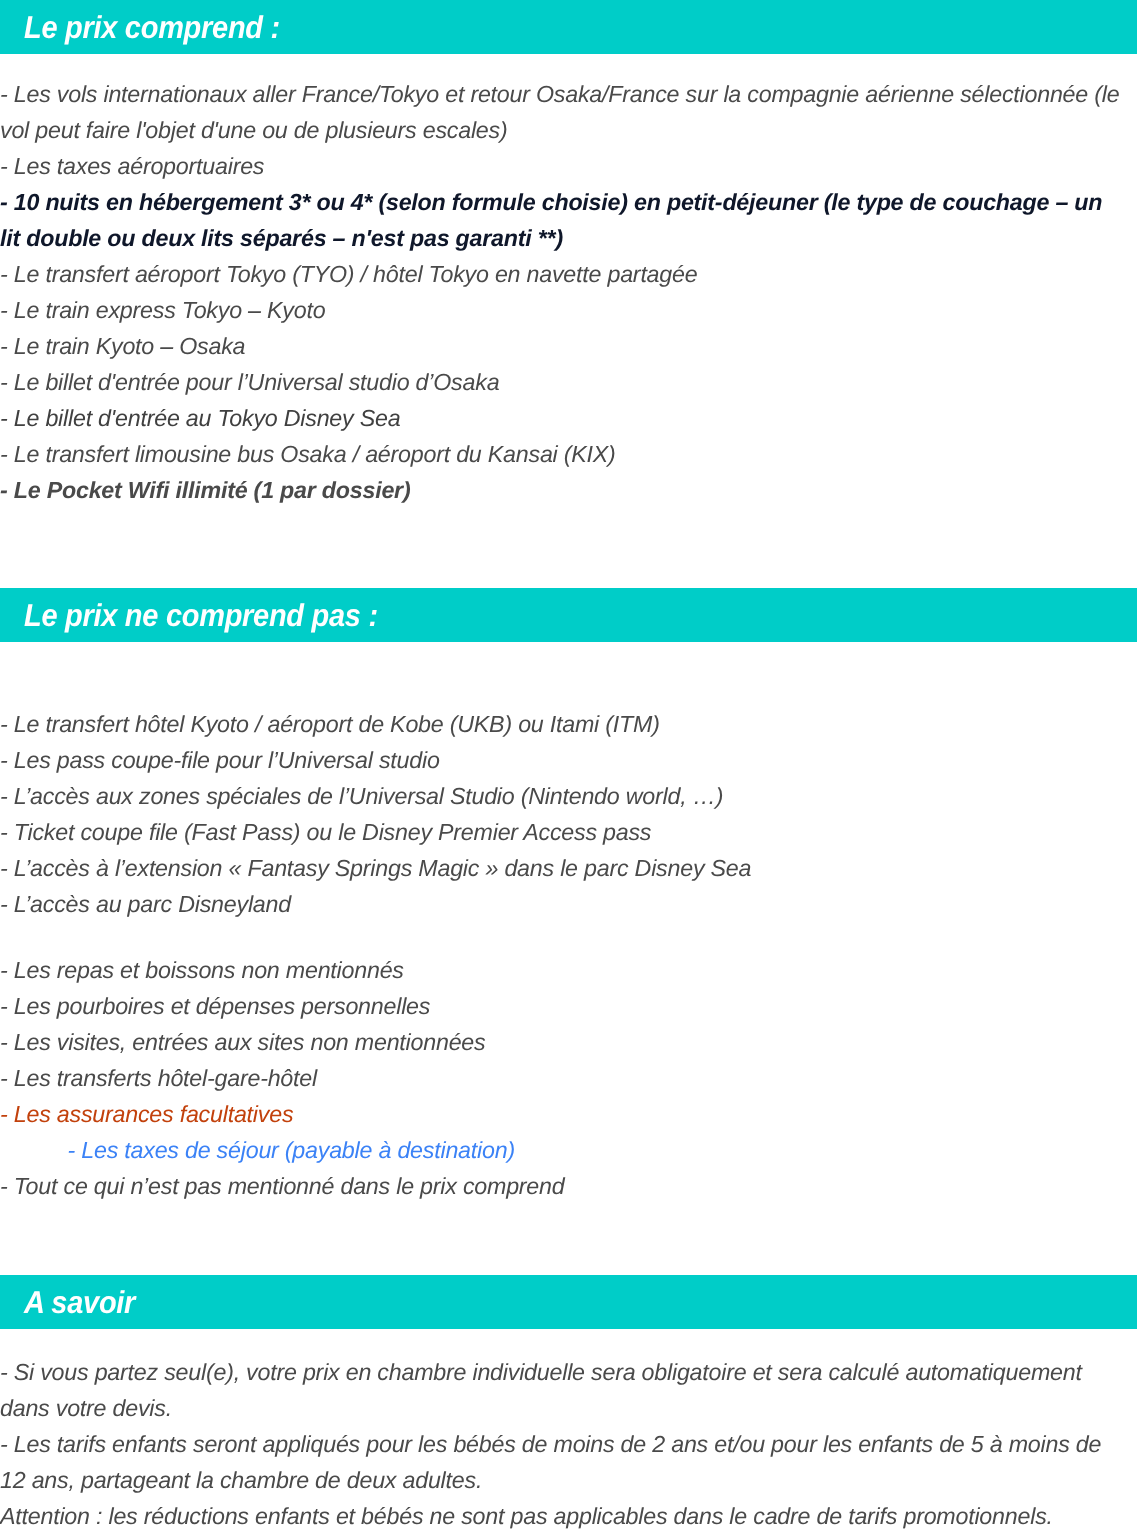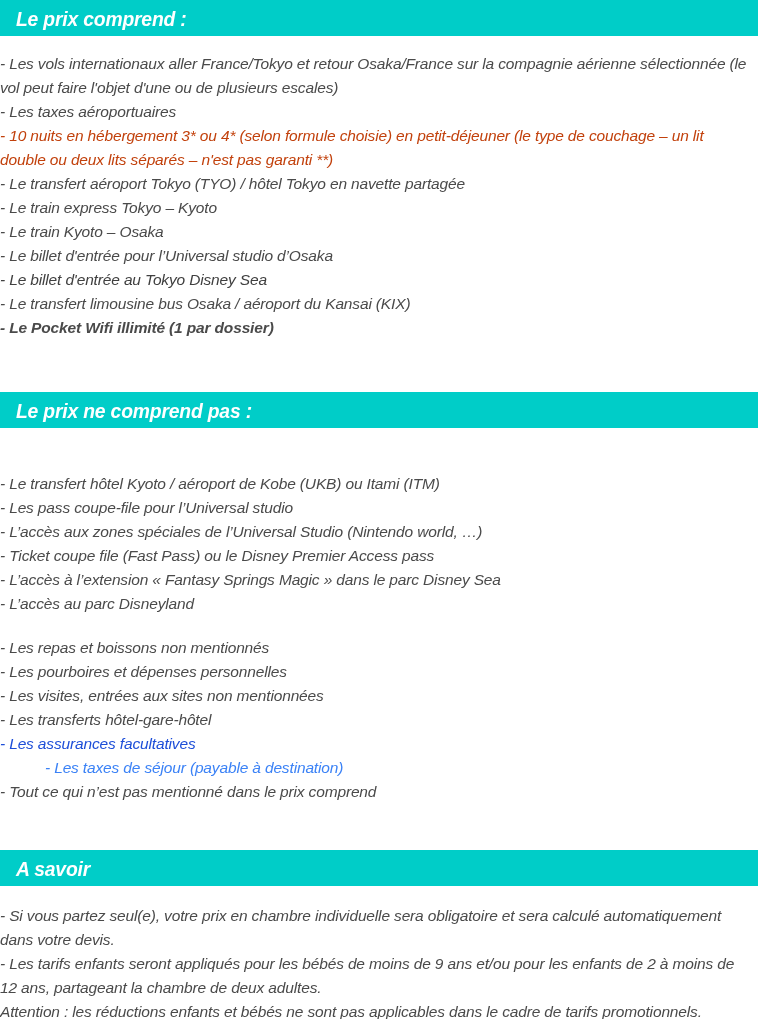--- a/index.html
+++ b/index.html
@@ -93,7 +93,7 @@
     <ul class="list">
       <li class="list-item" style="color: rgb(74, 74, 74);">- Les vols internationaux aller France/Tokyo et retour Osaka/France sur la compagnie aérienne sélectionnée (le vol peut faire l'objet d'une ou de plusieurs escales)</li>
       <li class="list-item" style="color: rgb(74, 74, 74);">- Les taxes aéroportuaires</li>
-      <li class="list-item" style="color: #c2410c;">- 10 nuits en hébergement 3* ou 4* (selon formule choisie) en petit-déjeuner (le type de couchage – un lit double ou deux lits séparés – n'est pas garanti **)</li>
+      <li class="list-item" style="color: #0f172a; font-weight: bold;">- 10 nuits en hébergement 3* ou 4* (selon formule choisie) en petit-déjeuner (le type de couchage – un lit double ou deux lits séparés – n'est pas garanti **)</li>
       <li class="list-item" style="color: rgb(74, 74, 74);">- Le transfert aéroport Tokyo (TYO) / hôtel Tokyo en navette partagée</li>
       <li class="list-item" style="color: rgb(74, 74, 74);">- Le train express Tokyo – Kyoto</li>
       <li class="list-item" style="color: rgb(74, 74, 74);">- Le train Kyoto – Osaka</li>

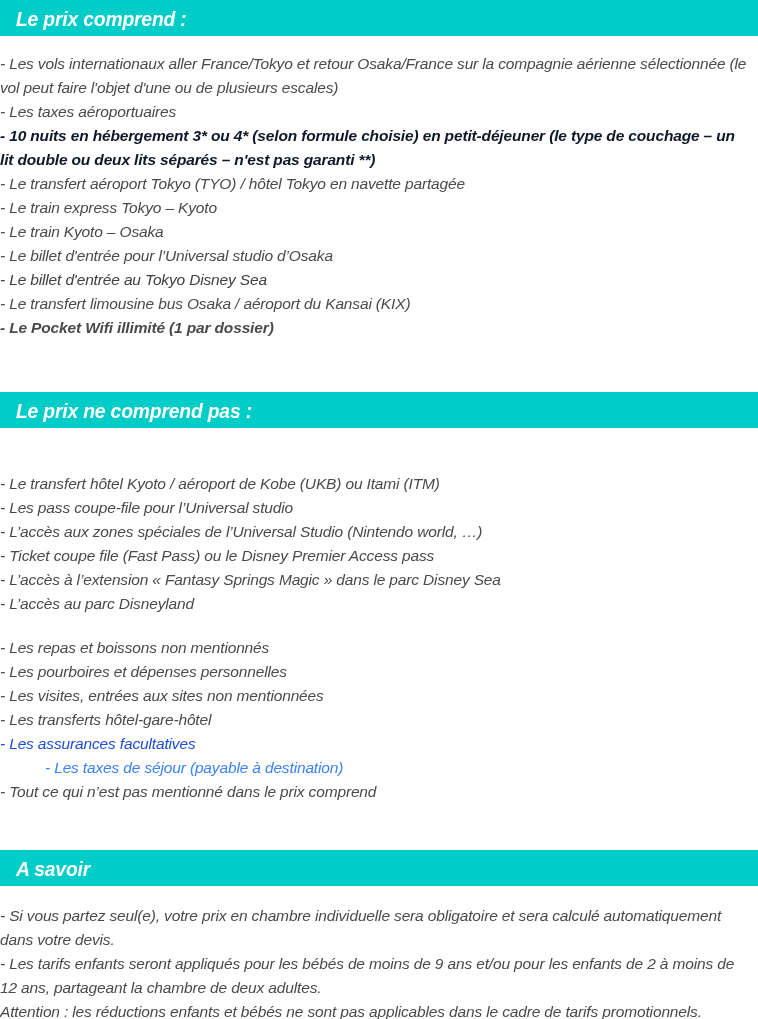--- a/index.html
+++ b/index.html
@@ -124,7 +124,7 @@
       <li class="list-item" style="color: rgb(74, 74, 74);">- Les pourboires et dépenses personnelles</li>
       <li class="list-item" style="color: rgb(74, 74, 74);">- Les visites, entrées aux sites non mentionnées</li>
       <li class="list-item" style="color: rgb(74, 74, 74);">- Les transferts hôtel-gare-hôtel</li>
-      <li class="list-item" style="color: #1d4ed8;">- Les assurances facultatives</li>
+      <li class="list-item" style="color: #c2410c;">- Les assurances facultatives</li>
       <li class="list-item" style="color: #3b82f6; padding-left: 45px;">- Les taxes de séjour (payable à destination)</li>
       <li class="list-item" style="color: rgb(74, 74, 74);">- Tout ce qui n’est pas mentionné dans le prix comprend</li>
     </ul>

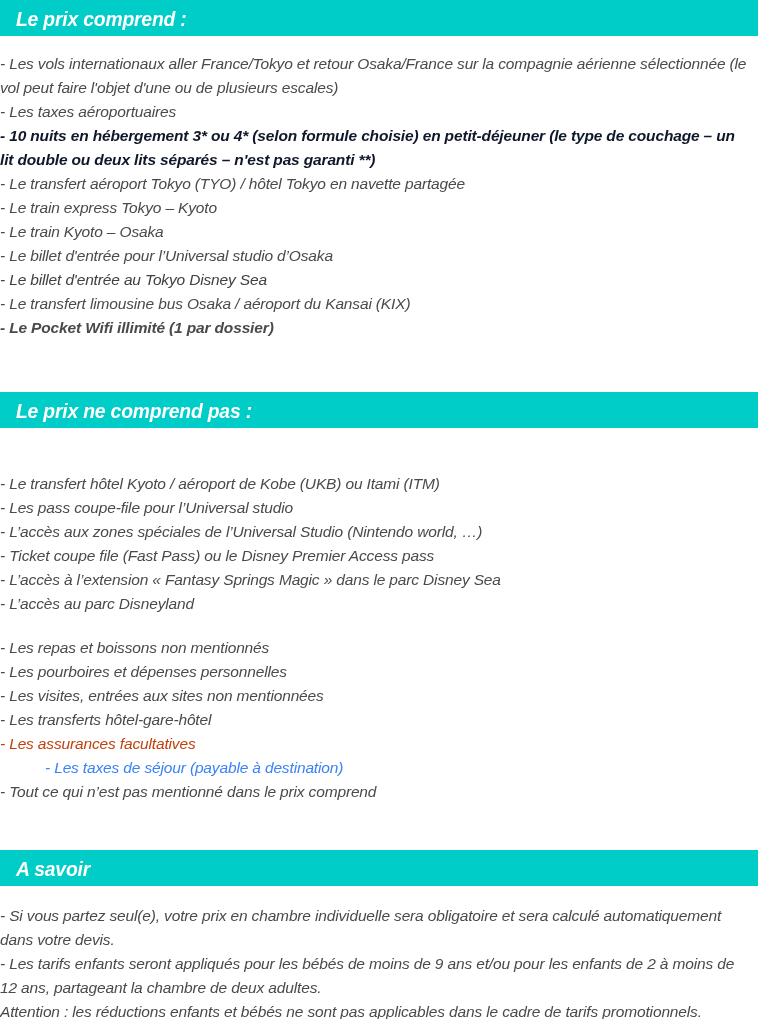--- a/index.html
+++ b/index.html
@@ -140,7 +140,7 @@
 
   <div class="section-body">
     <p class="para" style="color: rgb(74, 74, 74);">- Si vous partez seul(e), votre prix en chambre individuelle sera obligatoire et sera calculé automatiquement dans votre devis.</p>
-    <p class="para" style="color: rgb(74, 74, 74);">- Les tarifs enfants seront appliqués pour les bébés de moins de 9 ans et/ou pour les enfants de 2 à moins de 12 ans, partageant la chambre de deux adultes.</p>
+    <p class="para" style="color: rgb(74, 74, 74);">- Les tarifs enfants seront appliqués pour les bébés de moins de 2 ans et/ou pour les enfants de 5 à moins de 12 ans, partageant la chambre de deux adultes.</p>
     <p class="para" style="color: rgb(74, 74, 74);">Attention : les réductions enfants et bébés ne sont pas applicables dans le cadre de tarifs promotionnels.</p>
   </div>
 

